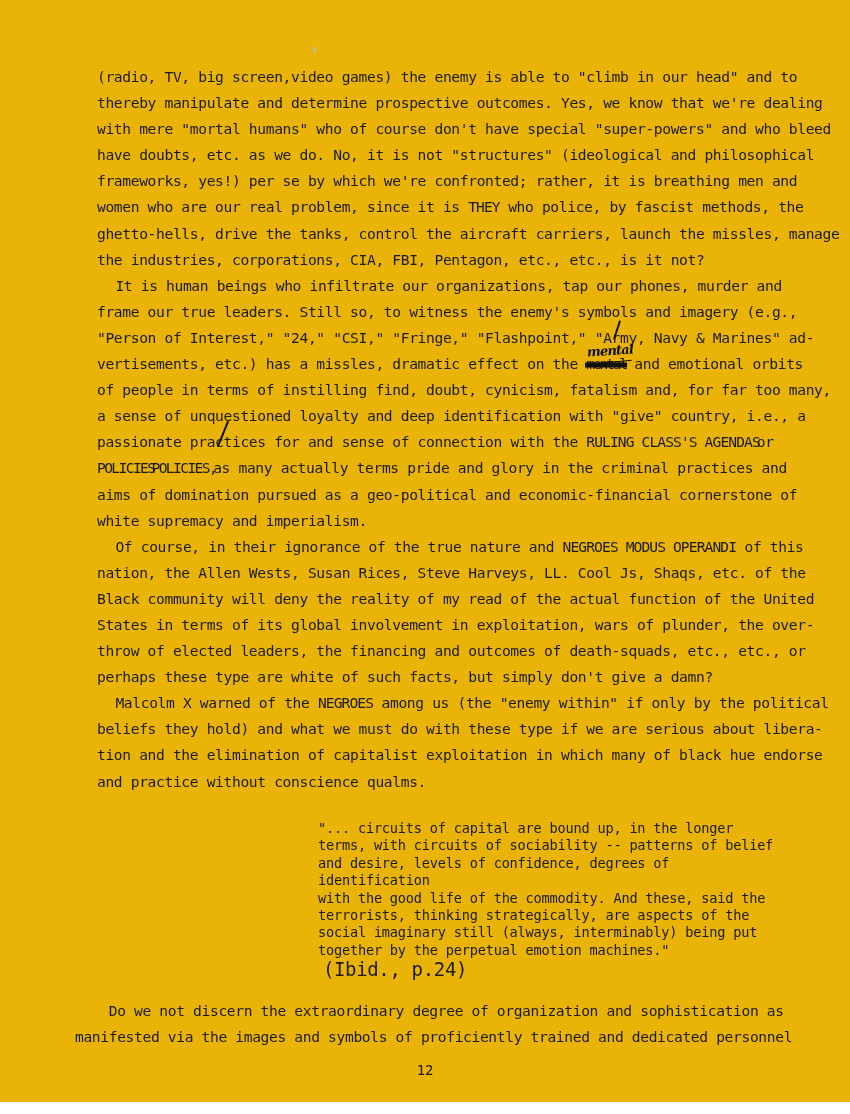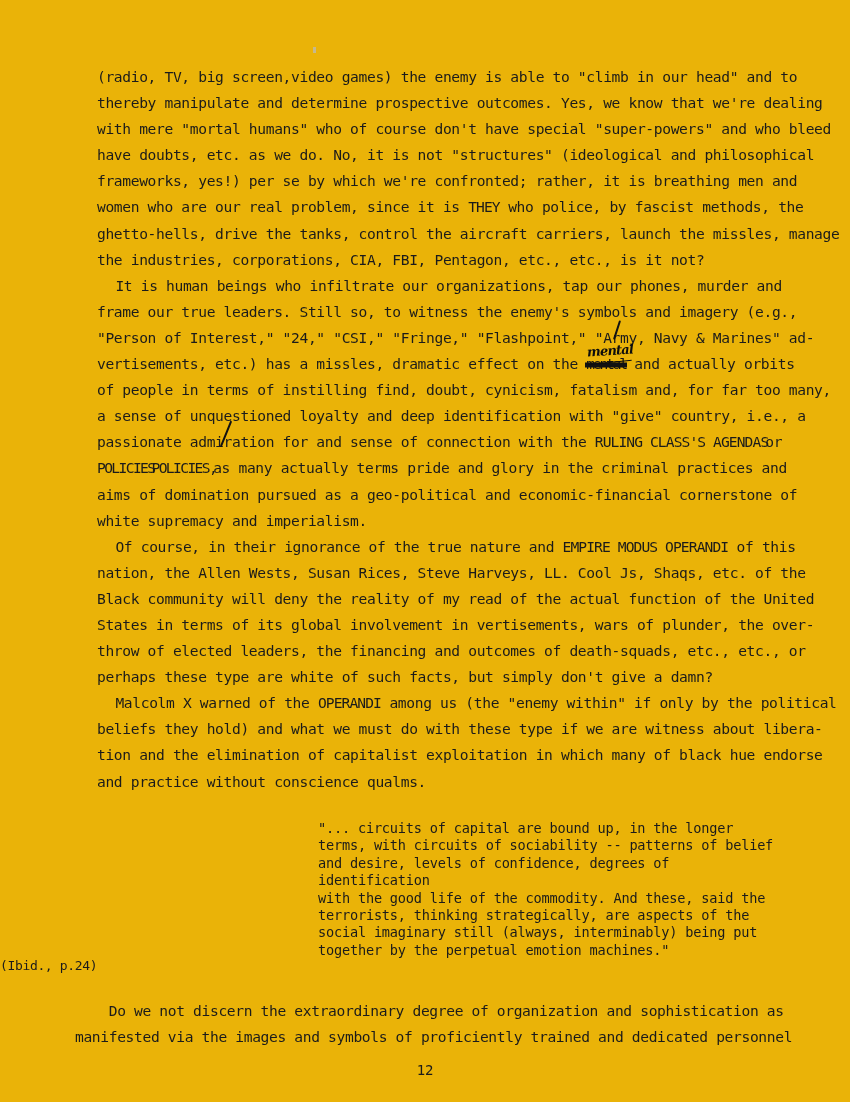--- a/index.html
+++ b/index.html
@@ -194,7 +194,7 @@
     <p class="para"><span class="indent"></span><span>It is human beings who infiltrate our organizations, tap our phones, murder and</span>
 <span>frame our true leaders. Still so, to witness the enemy's symbols and imagery (e.g.,</span>
 <span>"Person of Interest," "24," "CSI," "Fringe," "Flashpoint," "</span><span class="penstroke small">Army</span><span>, Navy &amp; Marines" ad-</span>
-<span>vertisements, etc.) has a missles, dramatic effect on the </span><span class="corrected"><span class="struck">mental</span><span class="hand">mental</span></span><span> and actually orbits</span>
+<span>vertisements, etc.) has a missles, dramatic effect on the </span><span class="corrected"><span class="struck">mental</span><span class="hand">mental</span></span><span> and emotional orbits</span>
 <span>of people in terms of instilling find, doubt, cynicism, fatalism and, for far too many,</span>
 <span>a sense of unquestioned loyalty and deep identification with "give" country, i.e., a</span>
 <span>passionate </span><span class="penstroke">admiration</span><span> for and sense of connection with the </span><span class="caps">RULING CLASS'S AGENDAS</span><span class="squeeze">or</span>

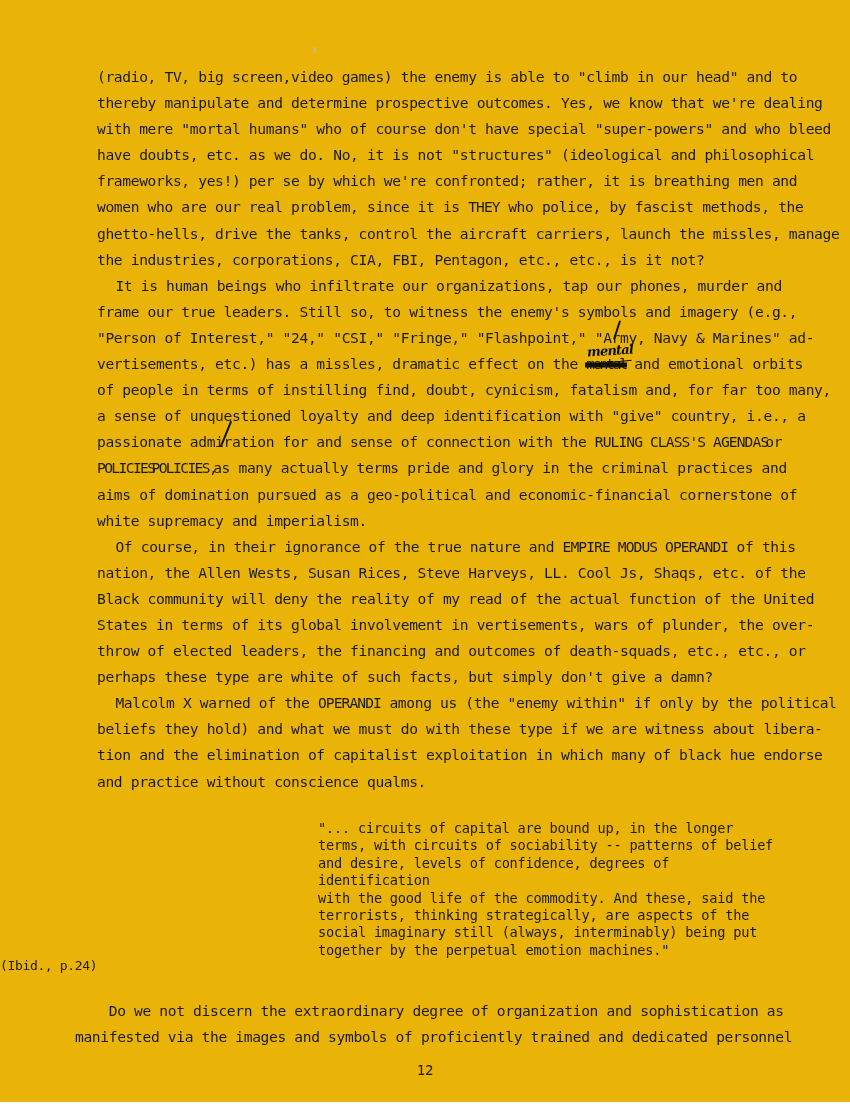--- a/index.html
+++ b/index.html
@@ -197,7 +197,7 @@
 <span>vertisements, etc.) has a missles, dramatic effect on the </span><span class="corrected"><span class="struck">mental</span><span class="hand">mental</span></span><span> and emotional orbits</span>
 <span>of people in terms of instilling find, doubt, cynicism, fatalism and, for far too many,</span>
 <span>a sense of unquestioned loyalty and deep identification with "give" country, i.e., a</span>
-<span>passionate </span><span class="penstroke">admiration</span><span> for and sense of connection with the </span><span class="caps">RULING CLASS'S AGENDAS</span><span class="squeeze">or</span>
+<span>passionate </span><span class="penstroke">practices</span><span> for and sense of connection with the </span><span class="caps">RULING CLASS'S AGENDAS</span><span class="squeeze">or</span>
 <span class="caps tight">POLICIES</span><span class="caps tight squeeze">POLICIES,</span><span class="squeeze">as many actually terms pride and glory in the criminal practices and</span>
 <span>aims of domination pursued as a geo-political and economic-financial cornerstone of</span>
 <span>white supremacy and imperialism.</span></p>

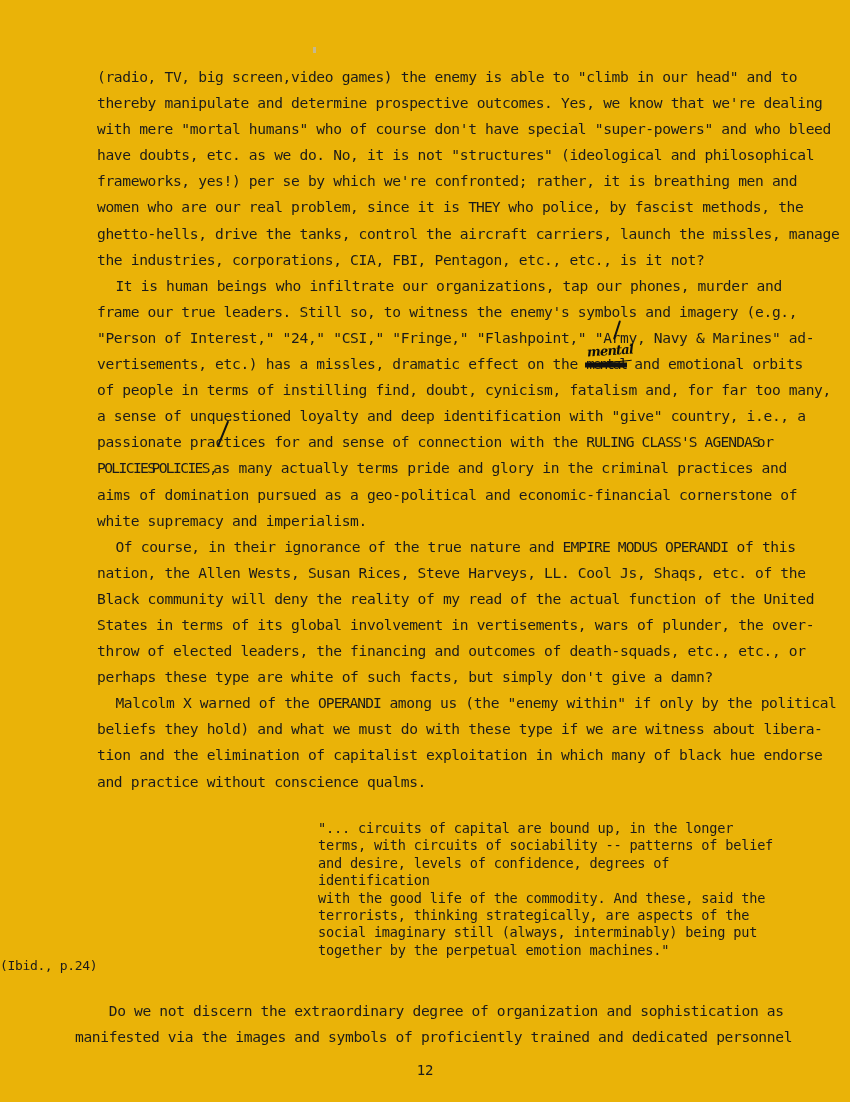--- a/index.html
+++ b/index.html
@@ -202,7 +202,7 @@
 <span>aims of domination pursued as a geo-political and economic-financial cornerstone of</span>
 <span>white supremacy and imperialism.</span></p>
 
-    <p class="para"><span class="indent"></span><span>Of course, in their ignorance of the true nature and </span><span class="caps">EMPIRE MODUS OPERANDI</span><span> of this</span>
+    <p class="para"><span class="indent"></span><span>Of course, in their ignorance of the true nature and </span><span class="caps">NEGROES MODUS OPERANDI</span><span> of this</span>
 <span>nation, the Allen Wests, Susan Rices, Steve Harveys, LL. Cool Js, Shaqs, etc. of the</span>
 <span>Black community will deny the reality of my read of the actual function of the United</span>
 <span>States in terms of its global involvement in vertisements, wars of plunder, the over-</span>

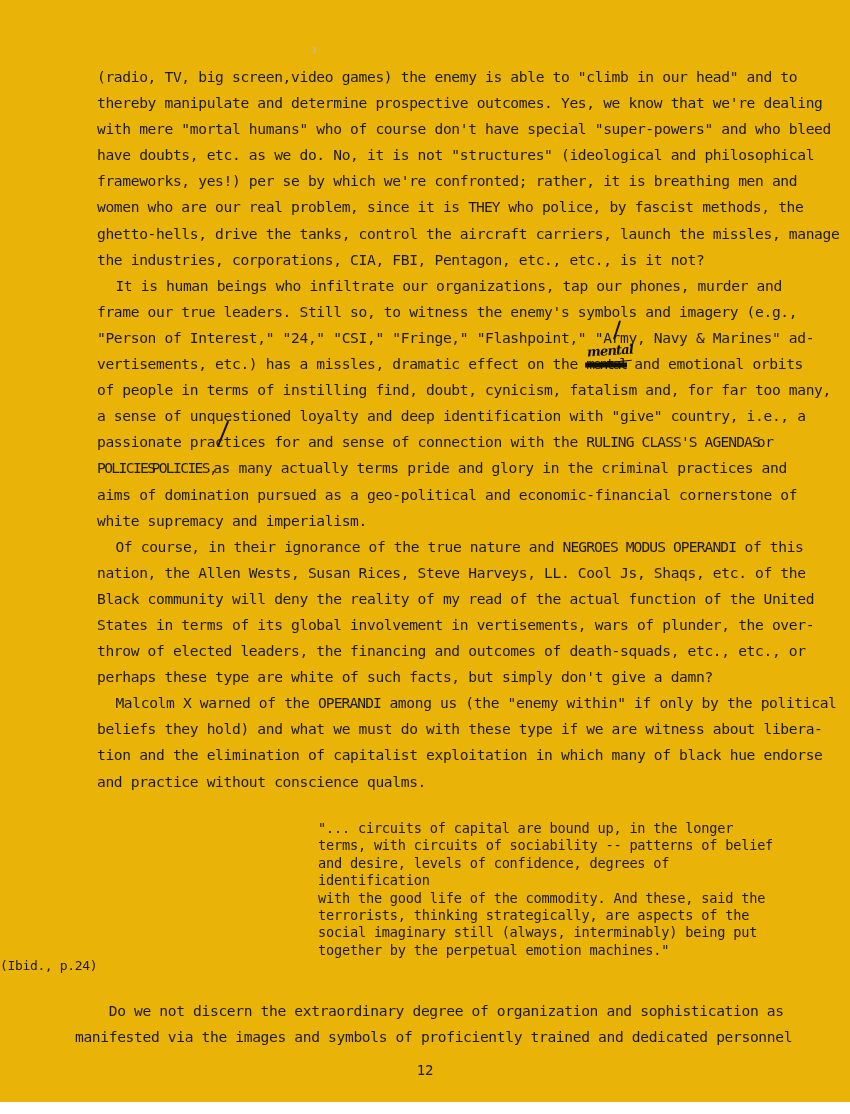--- a/index.html
+++ b/index.html
@@ -205,7 +205,7 @@
     <p class="para"><span class="indent"></span><span>Of course, in their ignorance of the true nature and </span><span class="caps">NEGROES MODUS OPERANDI</span><span> of this</span>
 <span>nation, the Allen Wests, Susan Rices, Steve Harveys, LL. Cool Js, Shaqs, etc. of the</span>
 <span>Black community will deny the reality of my read of the actual function of the United</span>
-<span>States in terms of its global involvement in vertisements, wars of plunder, the over-</span>
+<span>States in terms of its global involvement in exploitation, wars of plunder, the over-</span>
 <span>throw of elected leaders, the financing and outcomes of death-squads, etc., etc., or</span>
 <span>perhaps these type are white of such facts, but simply don't give a damn?</span></p>
 

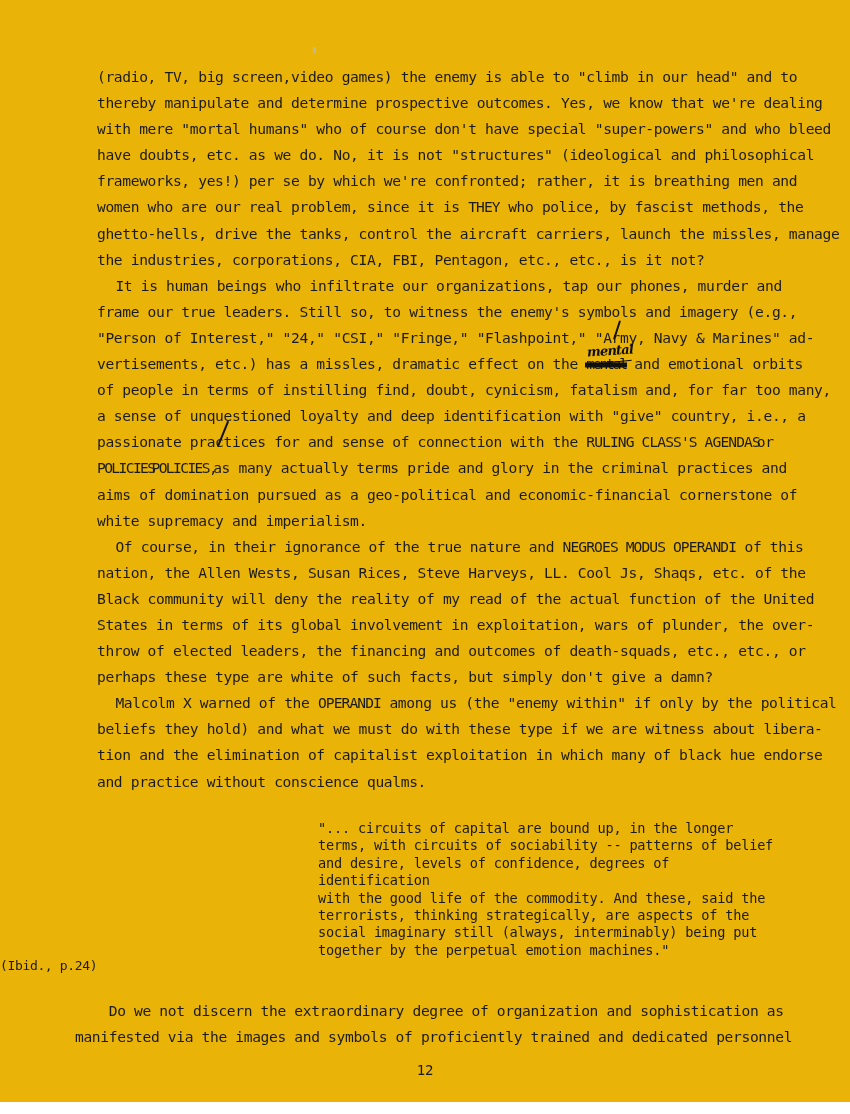--- a/index.html
+++ b/index.html
@@ -209,7 +209,7 @@
 <span>throw of elected leaders, the financing and outcomes of death-squads, etc., etc., or</span>
 <span>perhaps these type are white of such facts, but simply don't give a damn?</span></p>
 
-    <p class="para"><span class="indent"></span><span>Malcolm X warned of the </span><span class="caps">OPERANDI</span><span> among us (the "enemy within" if only by the political</span>
+    <p class="para"><span class="indent"></span><span>Malcolm X warned of the </span><span class="caps">NEGROES</span><span> among us (the "enemy within" if only by the political</span>
 <span>beliefs they hold) and what we must do with these type if we are witness about libera-</span>
 <span>tion and the elimination of capitalist exploitation in which many of black hue endorse</span>
 <span>and practice without conscience qualms.</span></p>

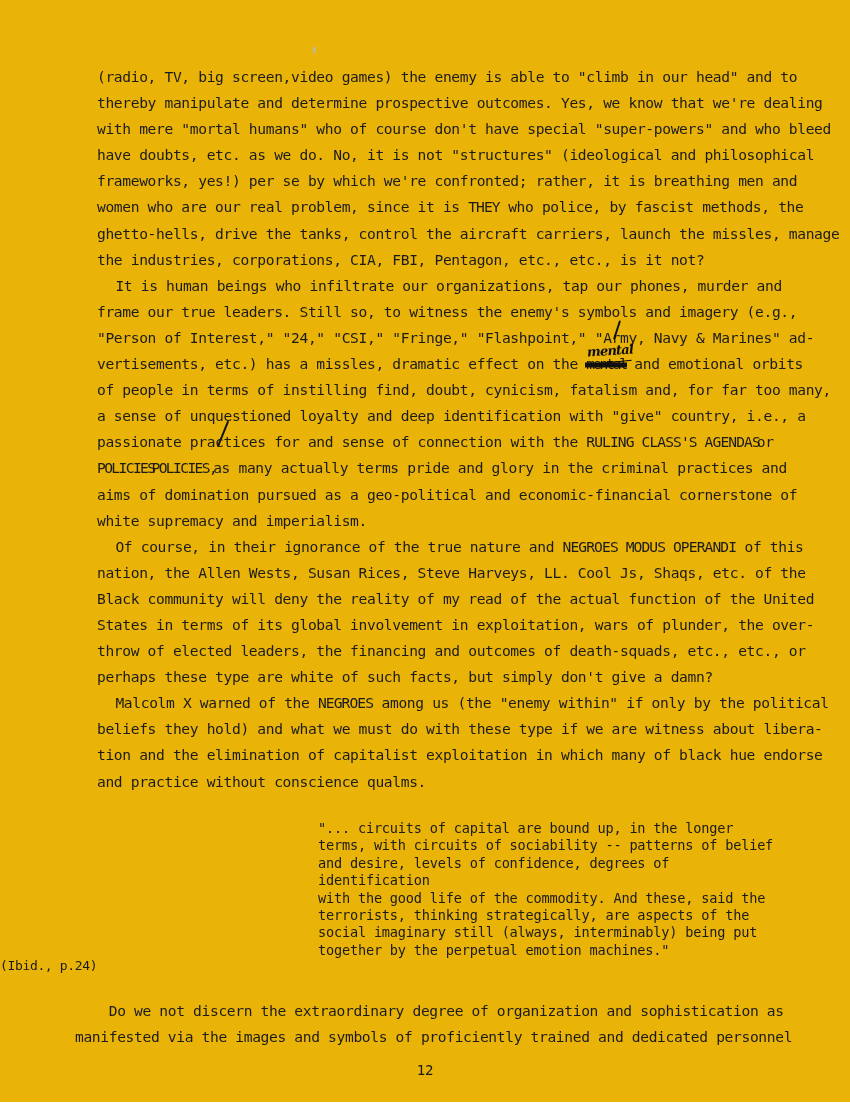--- a/index.html
+++ b/index.html
@@ -210,7 +210,7 @@
 <span>perhaps these type are white of such facts, but simply don't give a damn?</span></p>
 
     <p class="para"><span class="indent"></span><span>Malcolm X warned of the </span><span class="caps">NEGROES</span><span> among us (the "enemy within" if only by the political</span>
-<span>beliefs they hold) and what we must do with these type if we are witness about libera-</span>
+<span>beliefs they hold) and what we must do with these type if we are serious about libera-</span>
 <span>tion and the elimination of capitalist exploitation in which many of black hue endorse</span>
 <span>and practice without conscience qualms.</span></p>
 

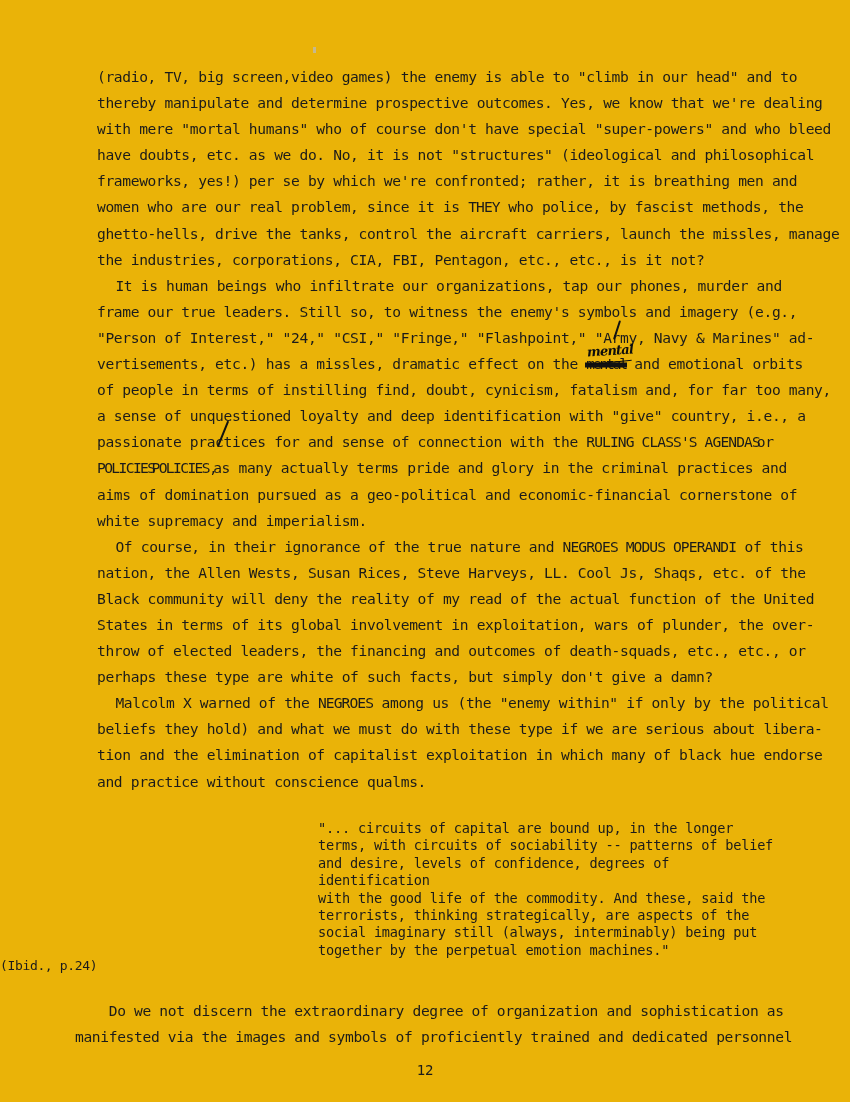--- a/index.html
+++ b/index.html
@@ -146,8 +146,8 @@
     left: 0;
     top: 958px;
     width: 790px;
-    text-align: left;
-    font-size: 13px;
+    text-align: center;
+    font-size: 19px;
     letter-spacing: -0.35px;
   }
 

